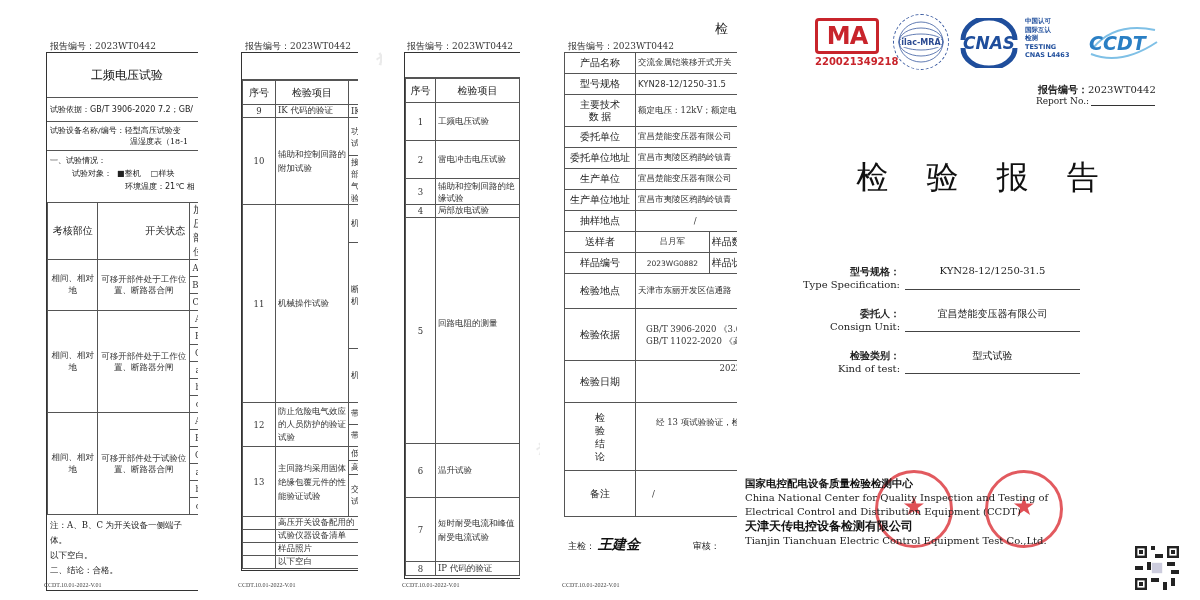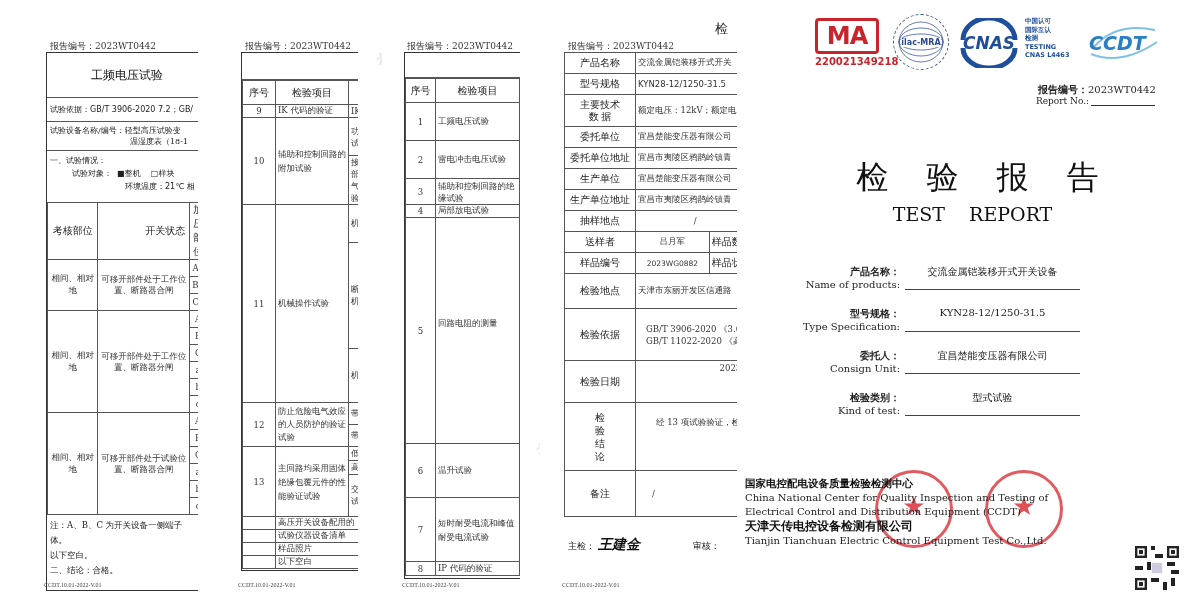--- a/index.html
+++ b/index.html
@@ -367,7 +367,6 @@
   </div>
 
   <div class="sans" style="position:absolute;left:0;top:156px;width:455px;text-align:center;font-size:32px;letter-spacing:14px;color:#111;padding-left:12px;">检 验 报 告</div>
-  <div style="position:absolute;left:0;top:203px;width:455px;text-align:center;font-size:19px;color:#111;white-space:pre;">TEST    REPORT</div>
 
   <div style="position:absolute;left:40px;top:265px;width:300px;">
     <div style="position:relative;height:42px;">

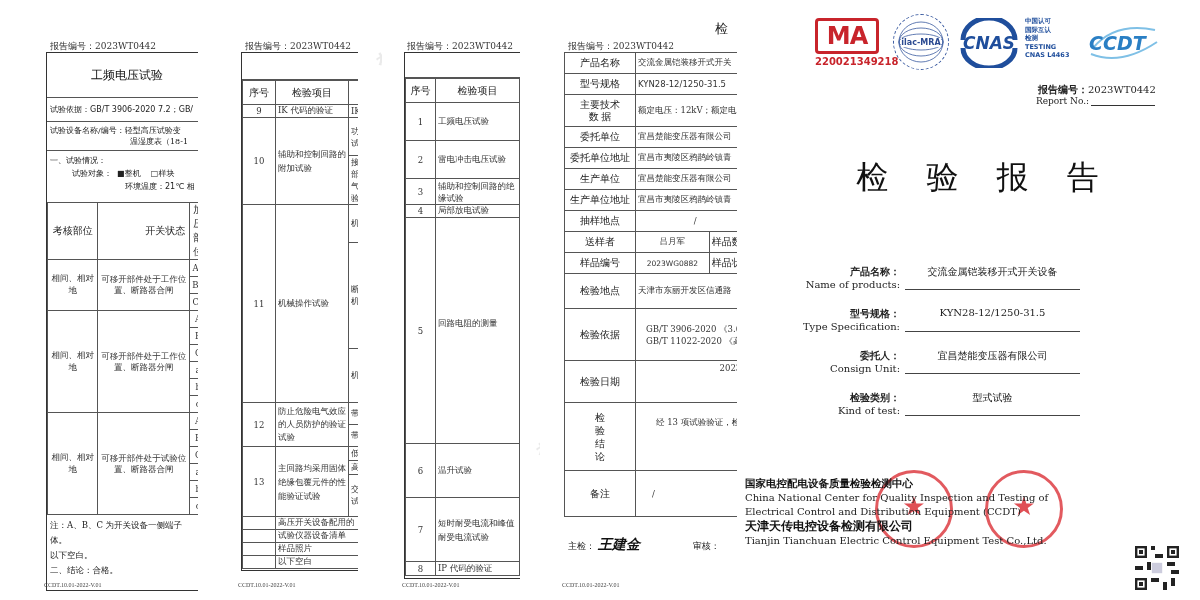--- a/index.html
+++ b/index.html
@@ -369,14 +369,6 @@
   <div class="sans" style="position:absolute;left:0;top:156px;width:455px;text-align:center;font-size:32px;letter-spacing:14px;color:#111;padding-left:12px;">检 验 报 告</div>
 
   <div style="position:absolute;left:40px;top:265px;width:300px;">
-    <div style="position:relative;height:42px;">
-      <div style="position:absolute;right:185px;top:0;text-align:right;white-space:nowrap;">
-        <div class="sans" style="font-size:10px;font-weight:bold;">产品名称：</div>
-        <div style="font-size:10px;">Name of products:</div>
-      </div>
-      <div style="position:absolute;left:120px;top:0;width:175px;text-align:center;font-size:10px;white-space:nowrap;">交流金属铠装移开式开关设备</div>
-      <div style="position:absolute;left:120px;top:24px;width:175px;border-bottom:1.5px solid #444;"></div>
-    </div>
     <div style="position:relative;height:42px;">
       <div style="position:absolute;right:185px;top:0;text-align:right;white-space:nowrap;">
         <div class="sans" style="font-size:10px;font-weight:bold;">型号规格：</div>

